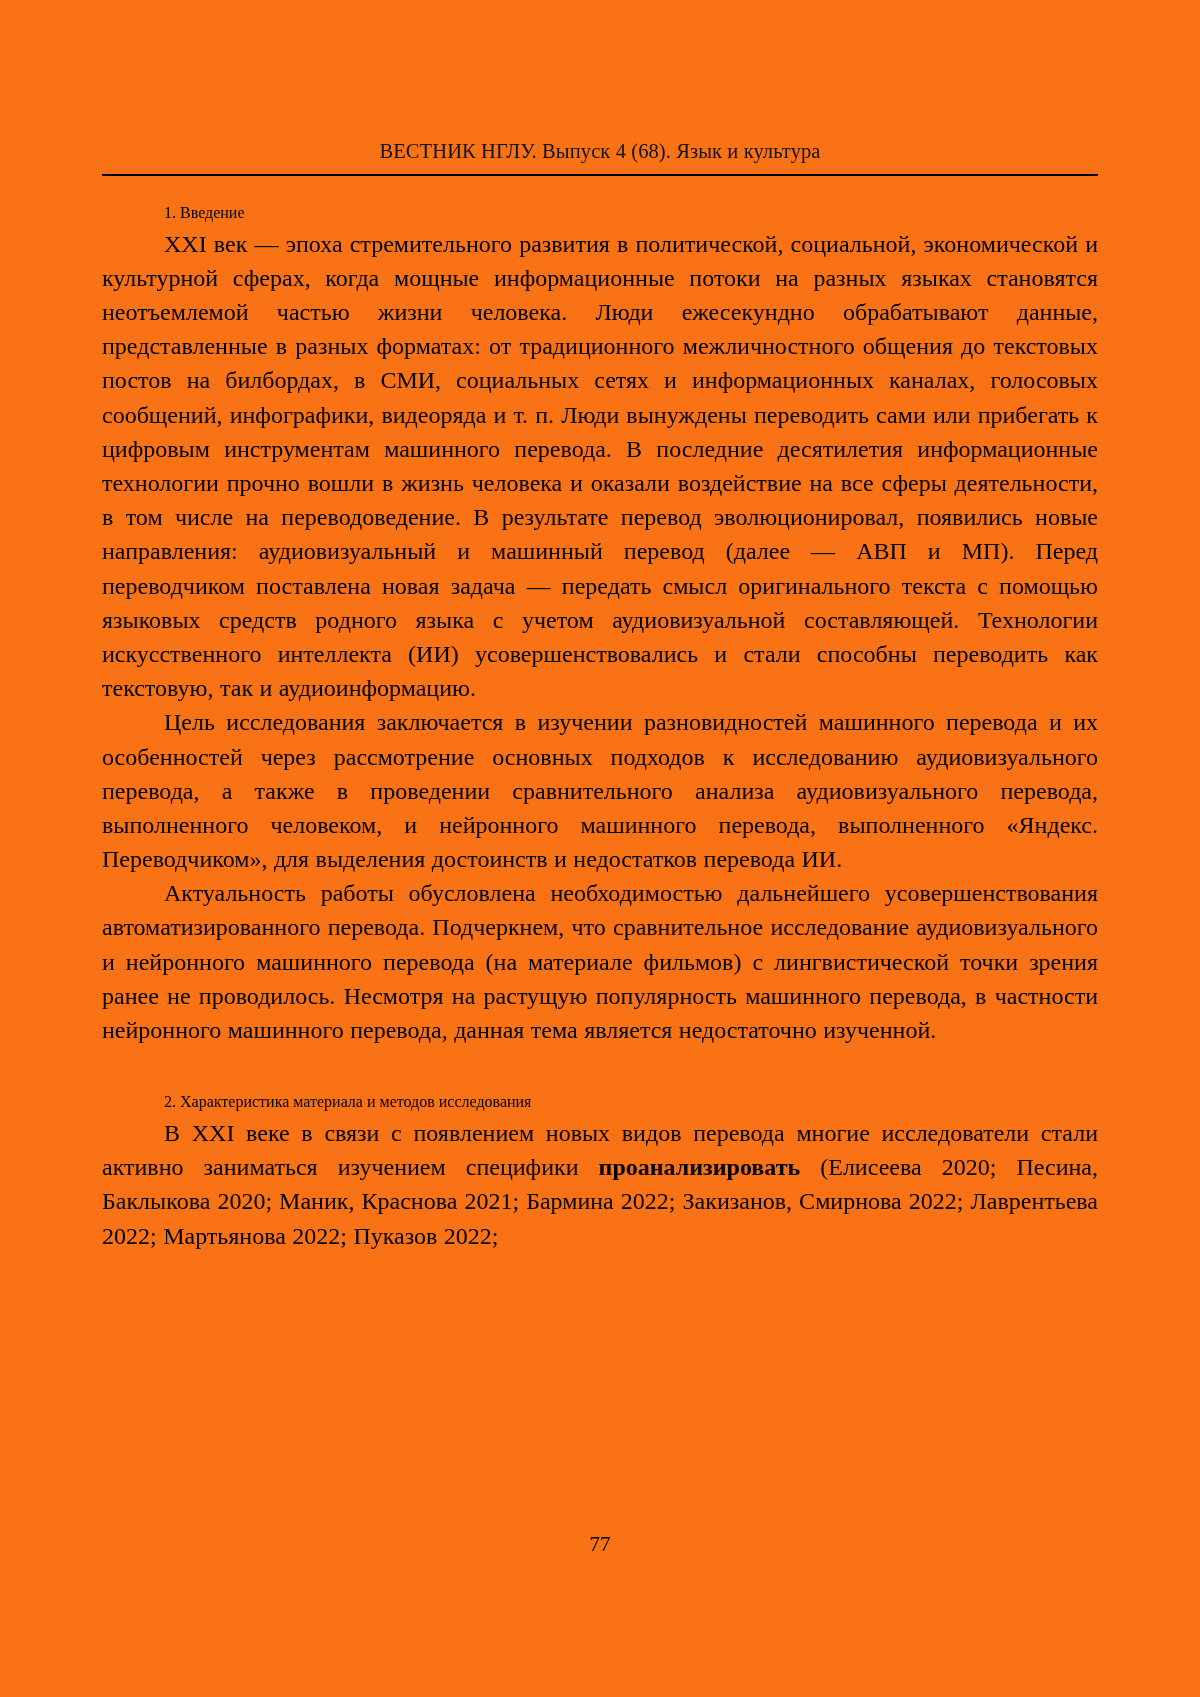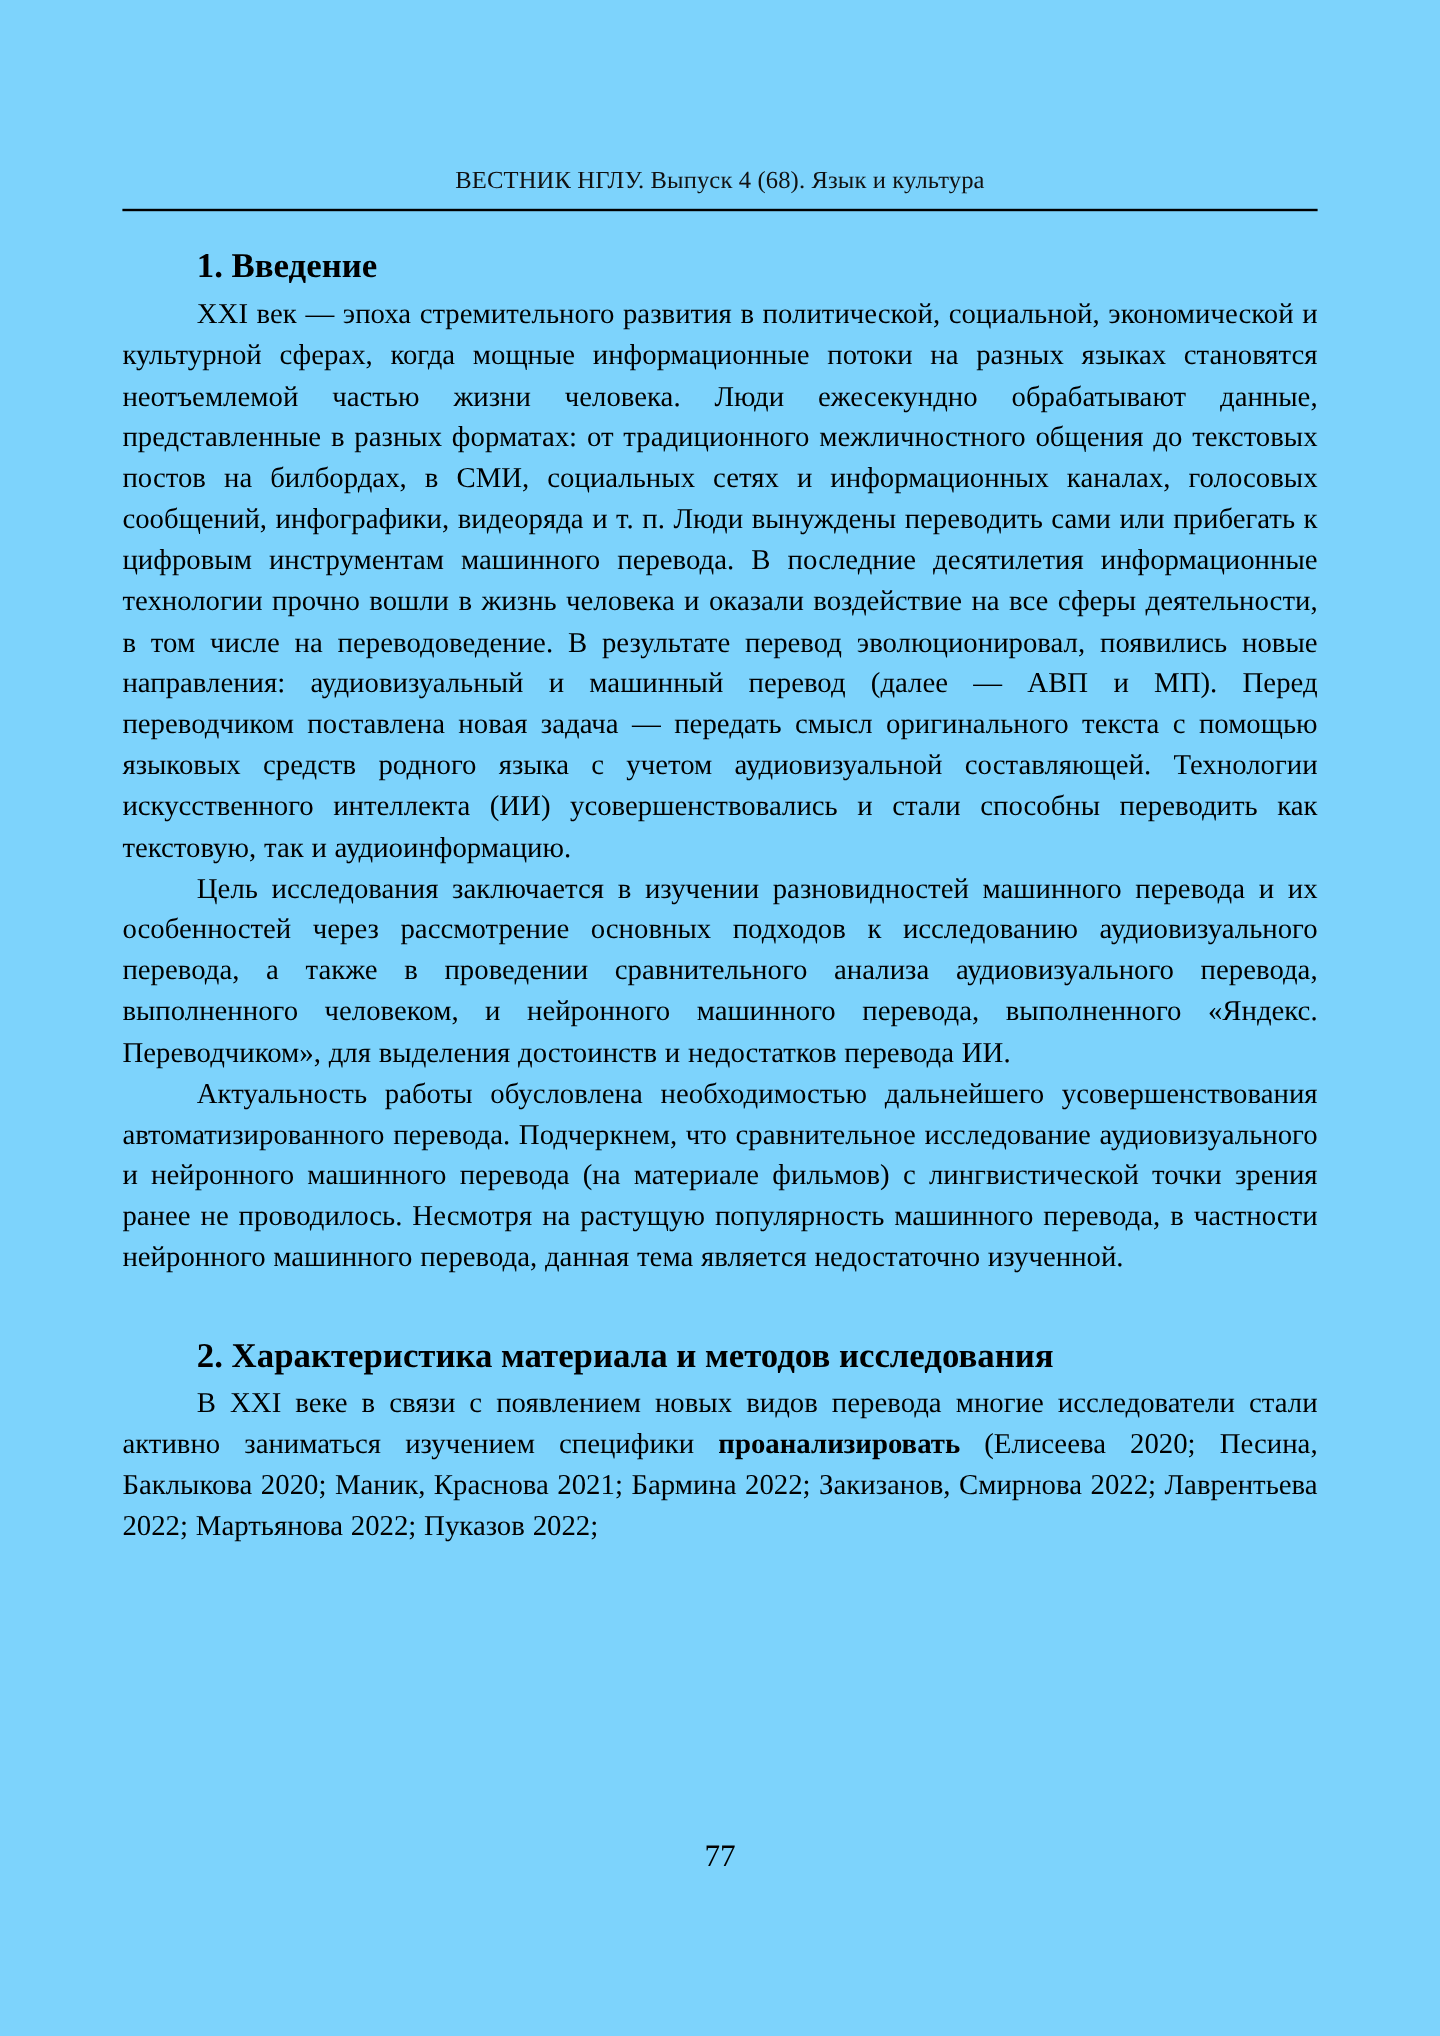--- a/index.html
+++ b/index.html
@@ -12,7 +12,7 @@
     width: 1200px;
     height: 1697px;
     margin: 0 auto;
-    background: #7dd3fc;
+    background: #f97316;
     font-family: "Liberation Serif", "DejaVu Serif", serif;
     color: #000000;
     box-sizing: border-box;

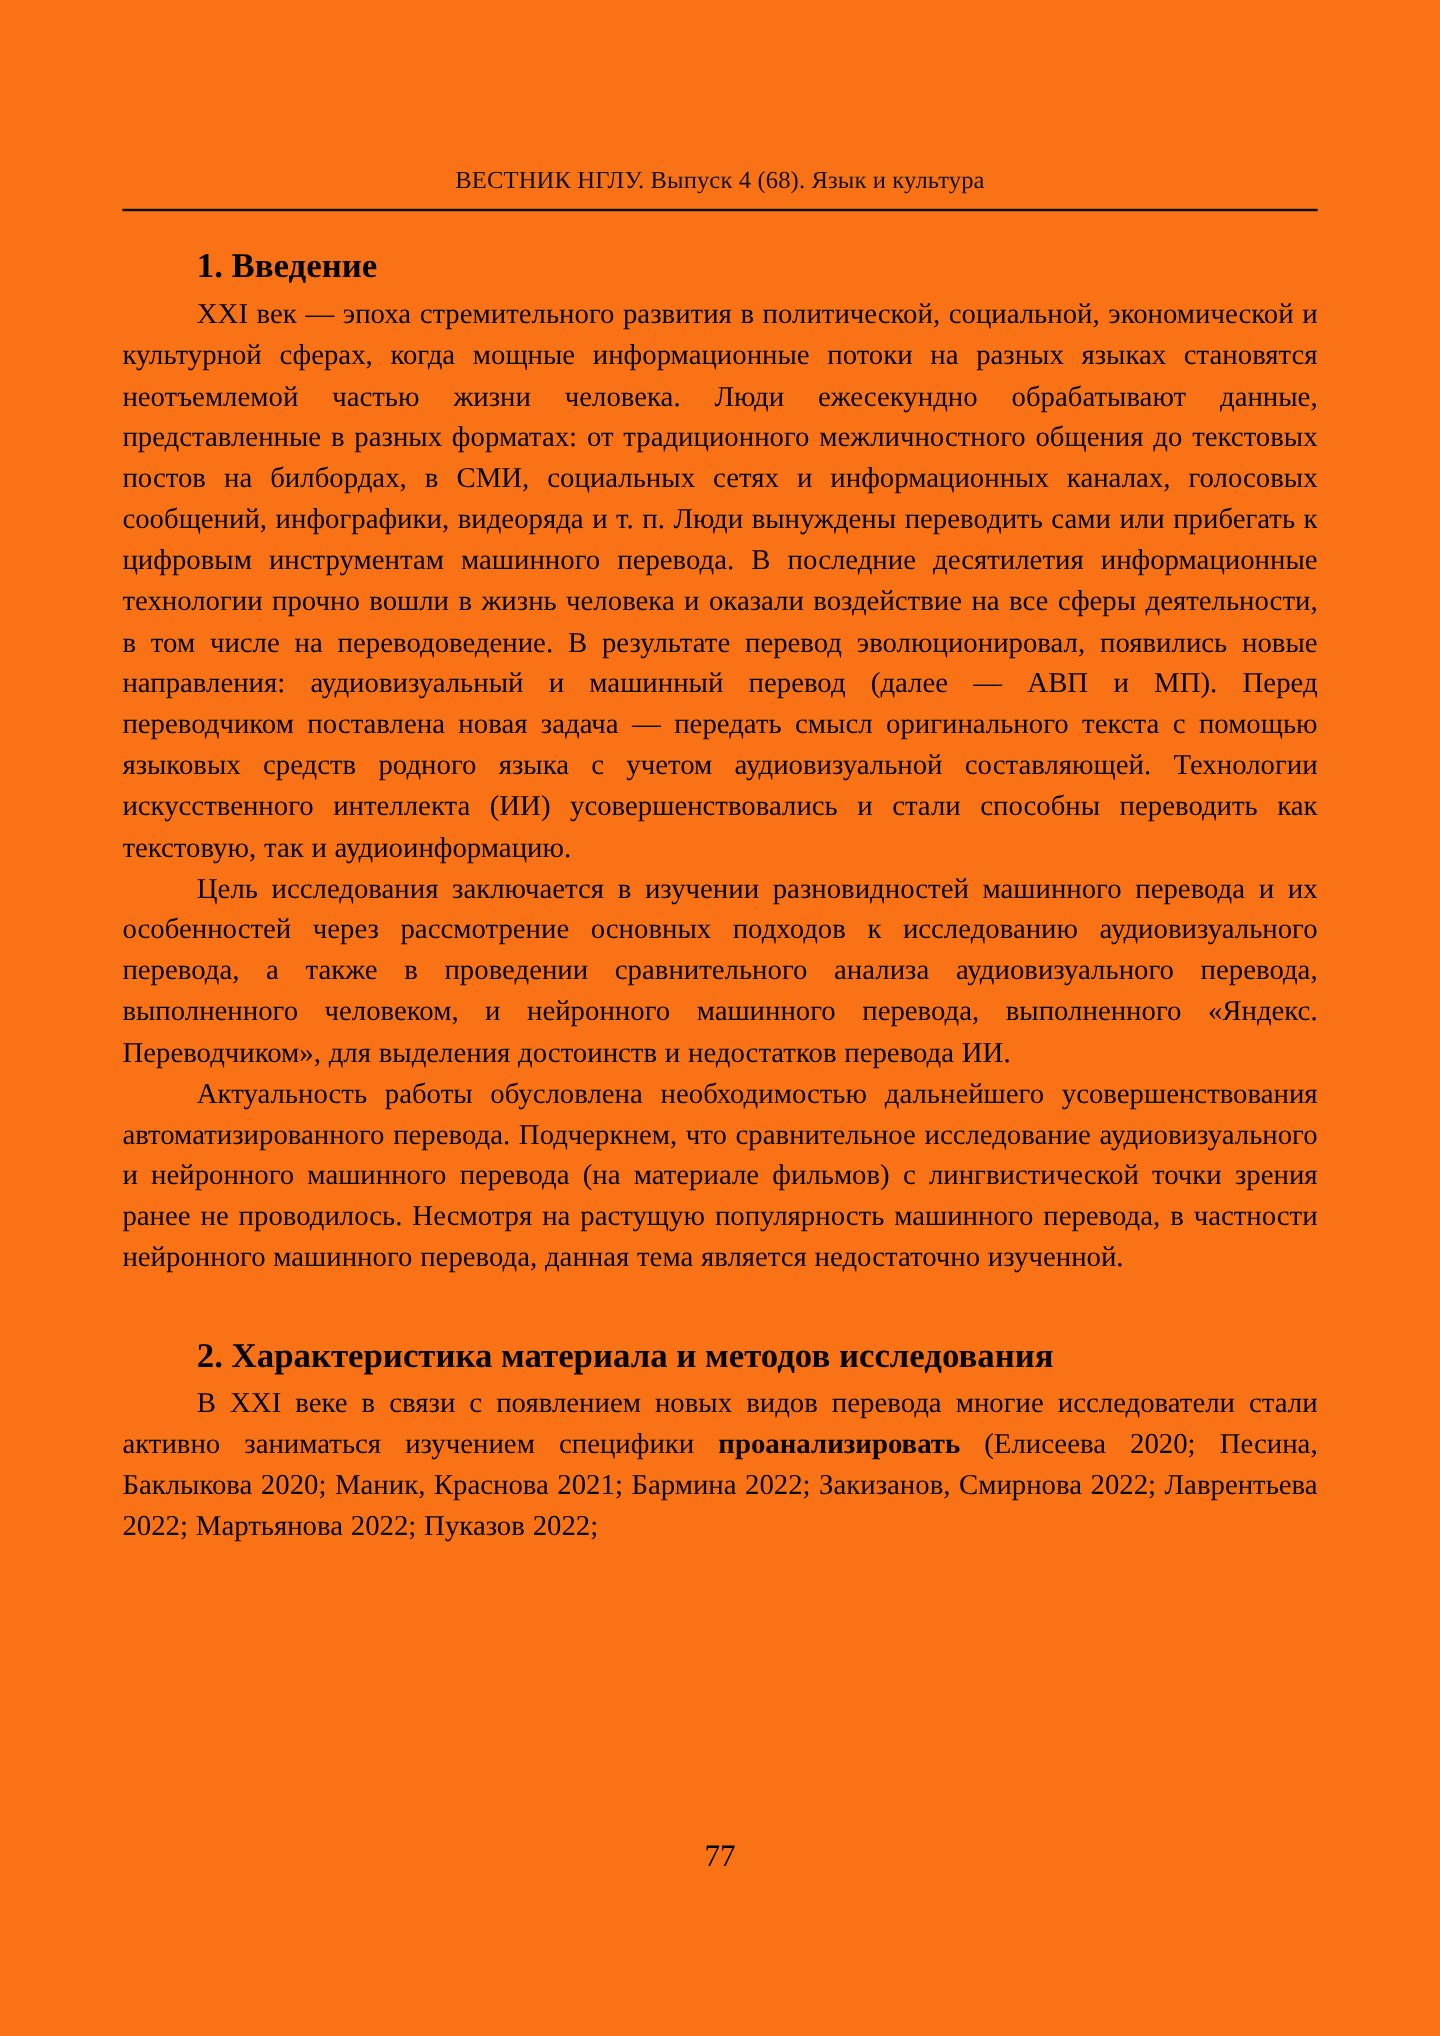--- a/index.html
+++ b/index.html
@@ -37,8 +37,8 @@
     width: 100%;
   }
   h2.section-heading {
-    font-size: 29px;
-    font-weight: bold;
+    font-size: 16px;
+    font-weight: normal;
     margin: 0 0 2px 0;
     text-indent: 62px;
     line-height: 1.42;

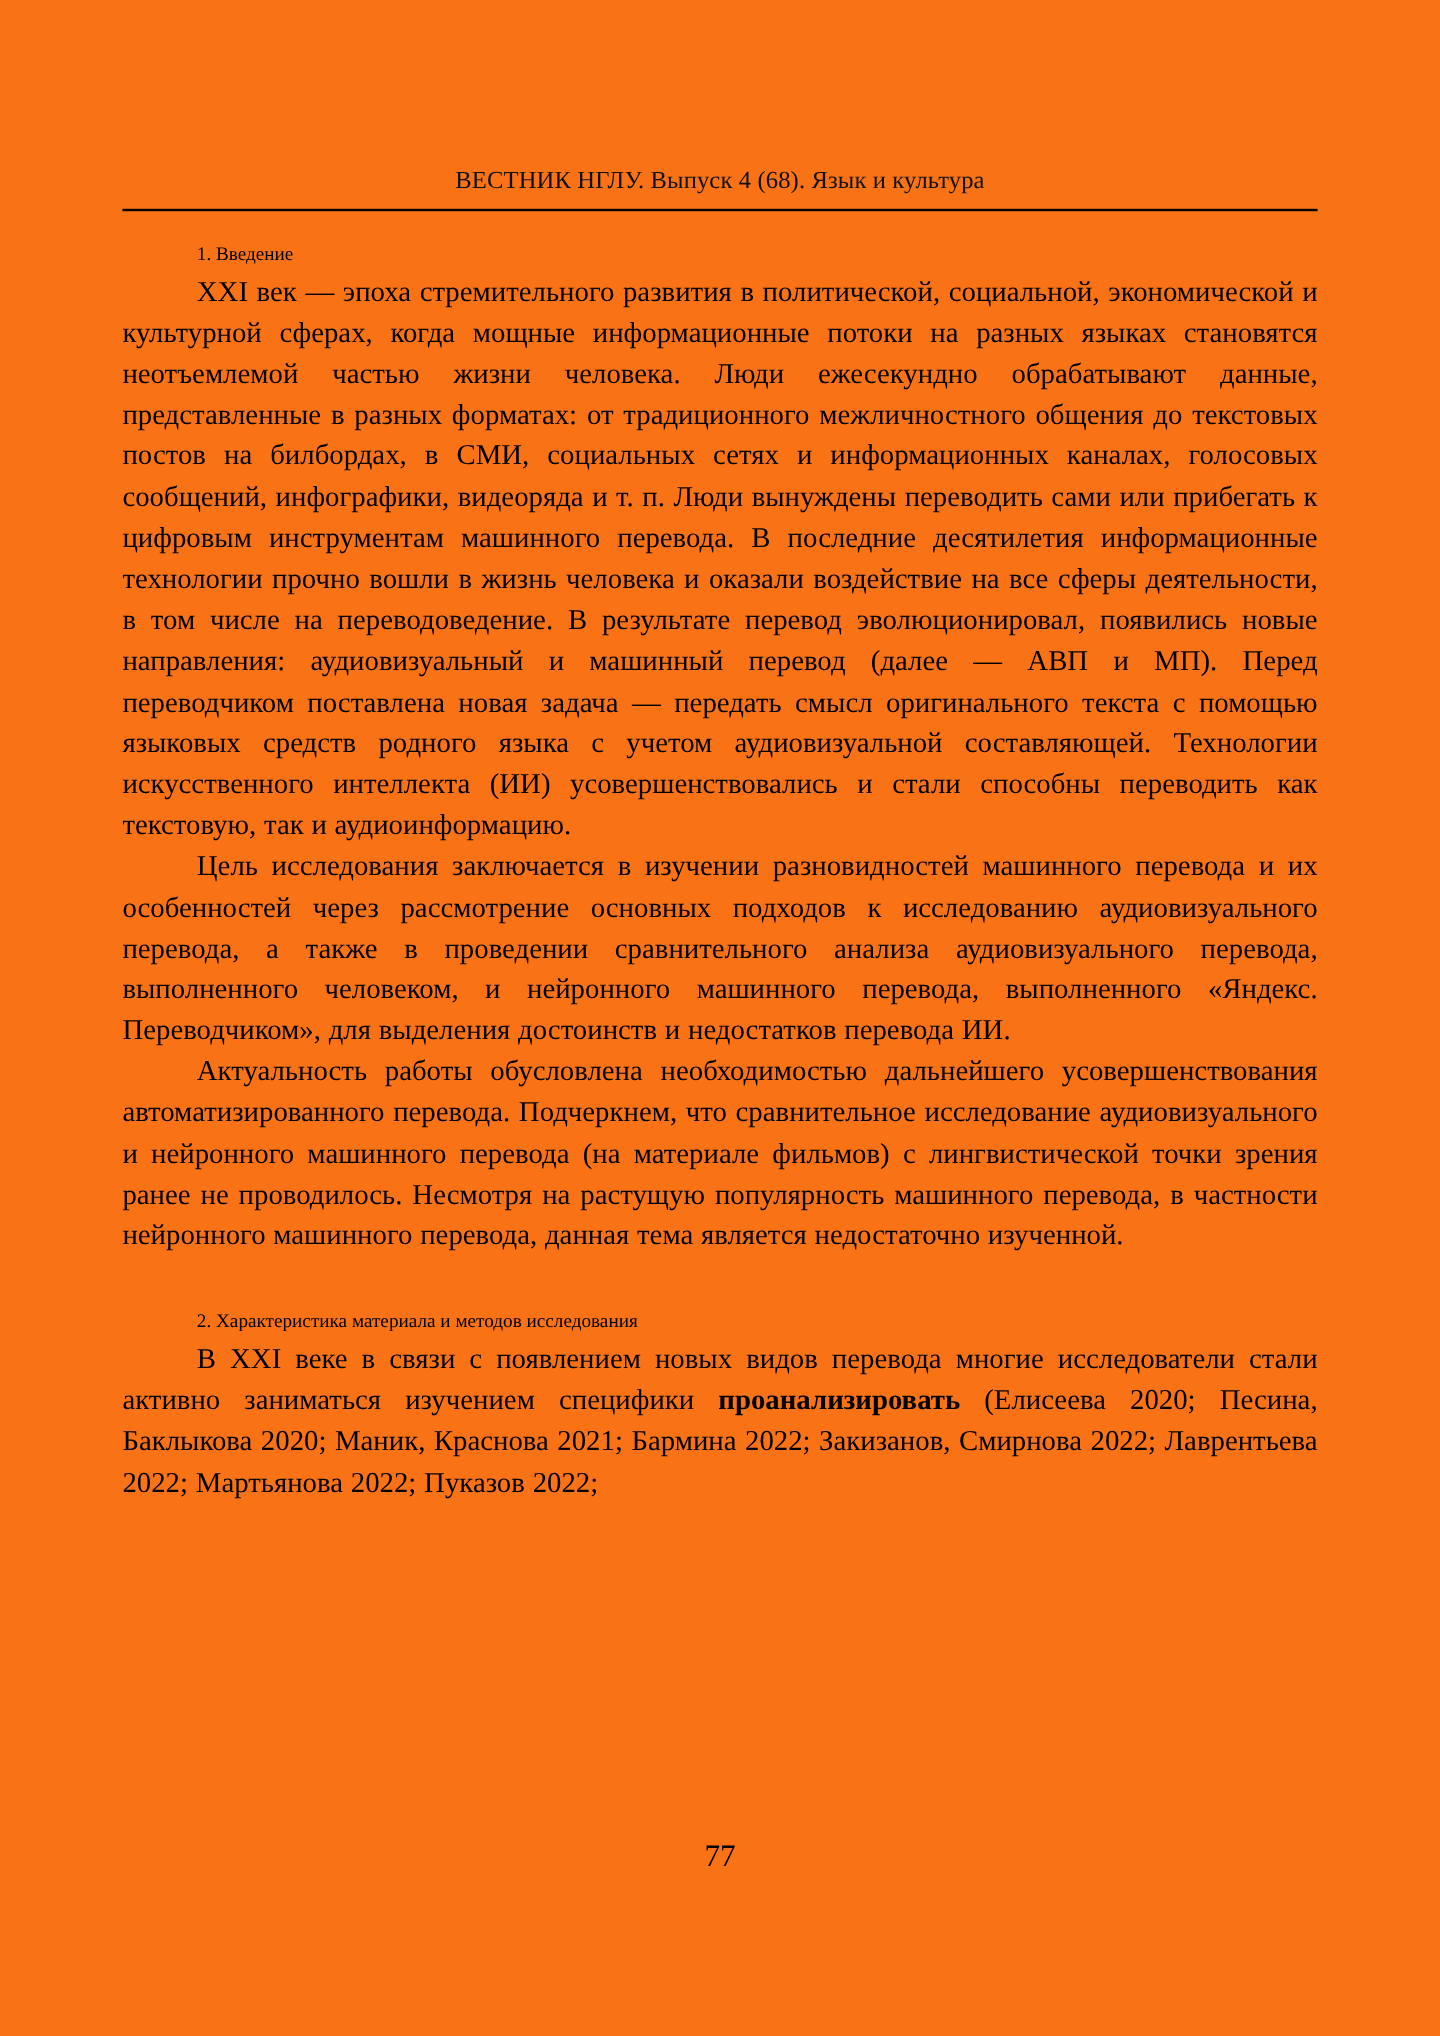--- a/index.html
+++ b/index.html
@@ -60,7 +60,7 @@
     right: 0;
     top: 1532px;
     text-align: center;
-    font-size: 26px;
+    font-size: 21px;
   }
 </style>
 </head>

